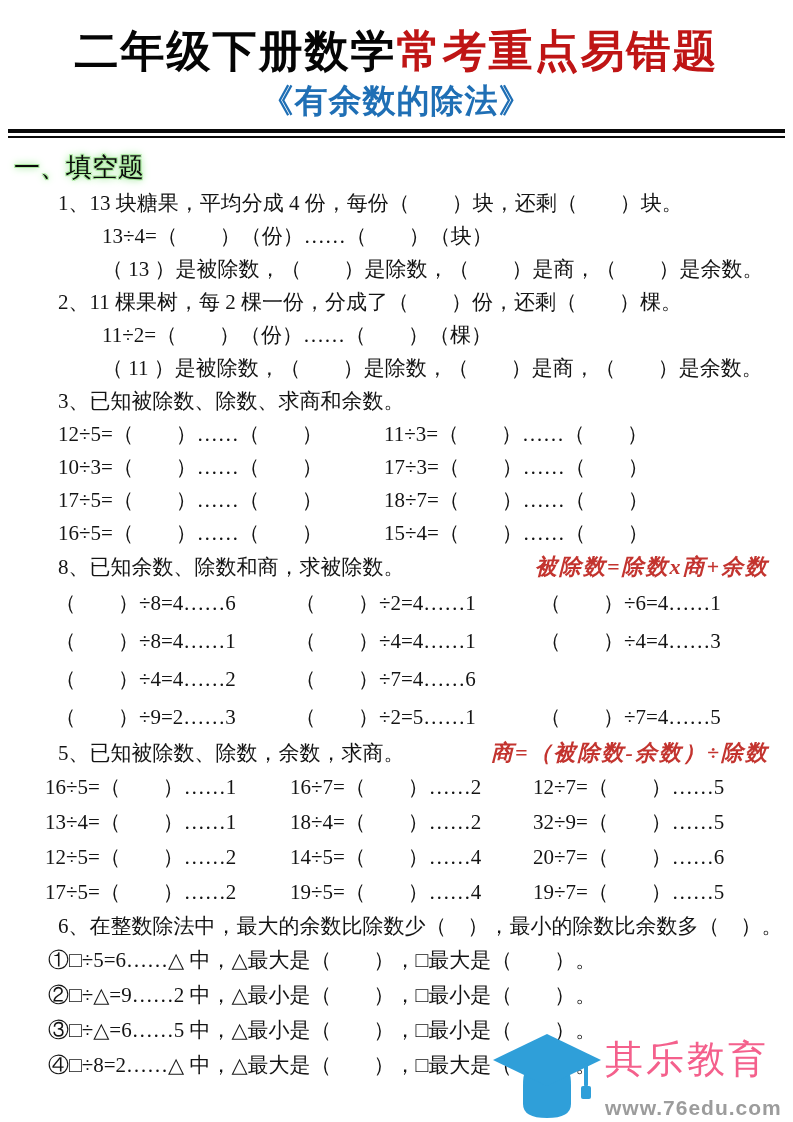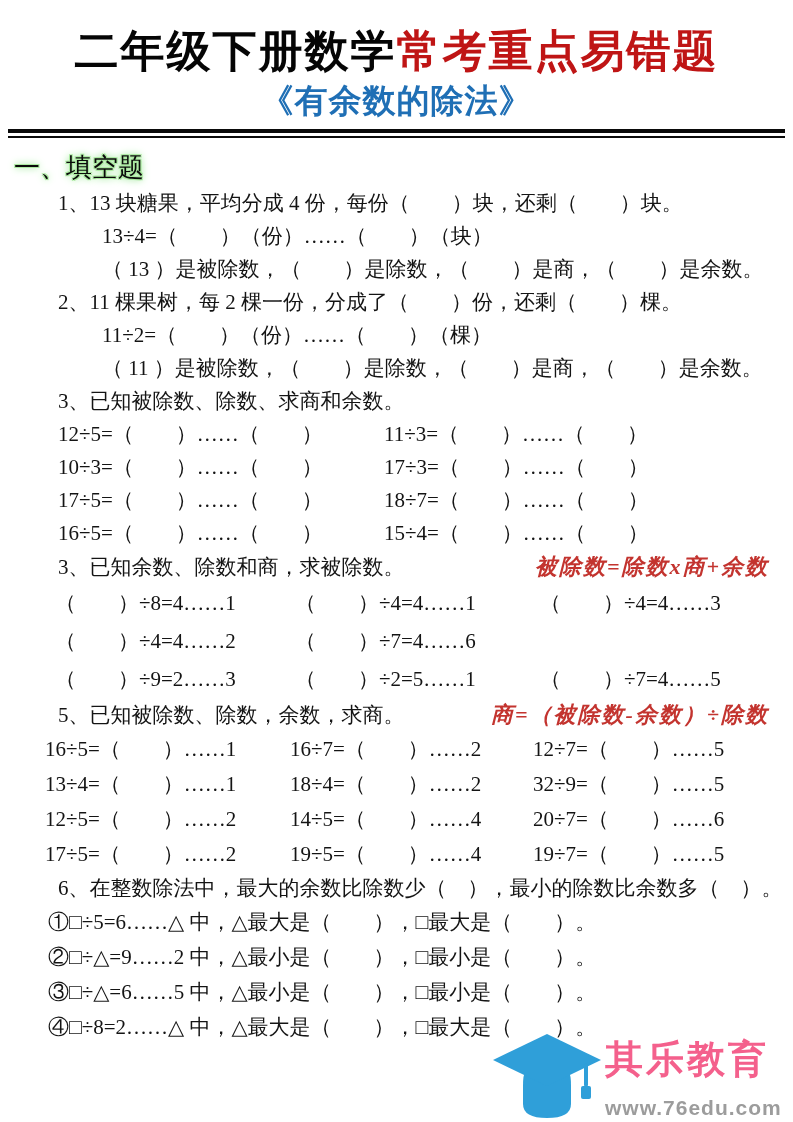--- a/index.html
+++ b/index.html
@@ -117,7 +117,7 @@
 
   <div class="q">
     <div class="line stem-row">
-      <span>3、已知余数、除数和商，求被除数。</span>
+      <span>8、已知余数、除数和商，求被除数。</span>
       <span class="note">被除数=除数x商+余数</span>
     </div>
     <div class="q4-row">

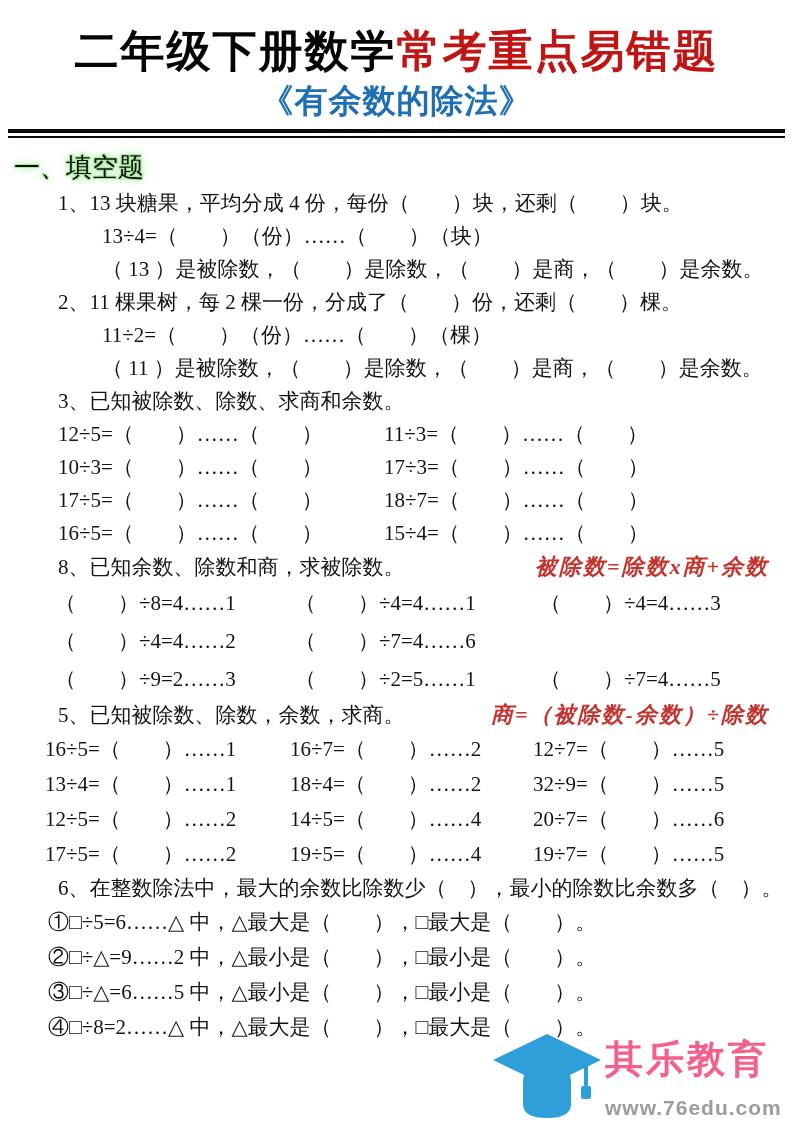--- a/index.html
+++ b/index.html
@@ -121,6 +121,11 @@
       <span class="note">被除数=除数x商+余数</span>
     </div>
     <div class="q4-row">
+      <span class="q4-c1">（　　）÷8=4……6</span>
+      <span class="q4-c2">（　　）÷2=4……1</span>
+      <span class="q4-c3">（　　）÷6=4……1</span>
+    </div>
+    <div class="q4-row">
       <span class="q4-c1">（　　）÷8=4……1</span>
       <span class="q4-c2">（　　）÷4=4……1</span>
       <span class="q4-c3">（　　）÷4=4……3</span>

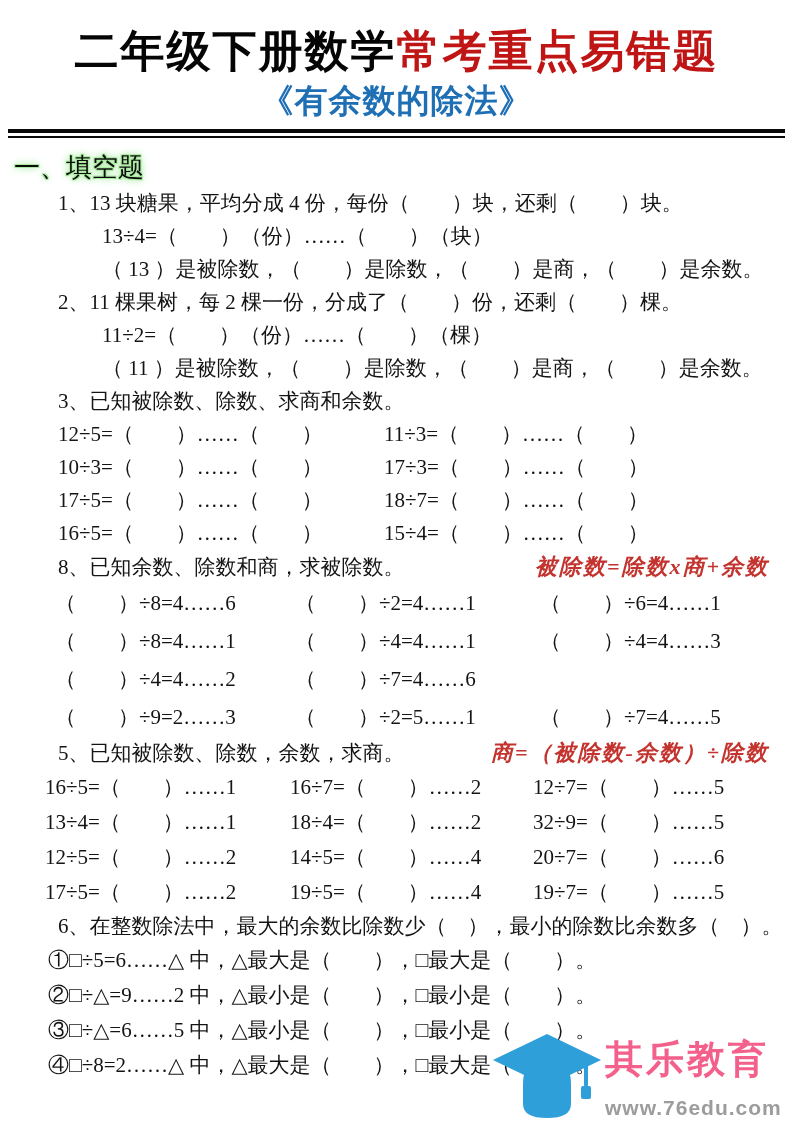--- a/index.html
+++ b/index.html
@@ -58,7 +58,7 @@
   .wm-brand{
     position:absolute;left:118px;top:8px;
     font-family:"Liberation Sans","DejaVu Sans",sans-serif;
-    font-size:38px;font-weight:bold;color:#f4608c;letter-spacing:3px;white-space:nowrap;
+    font-size:38px;font-weight:normal;color:#f4608c;letter-spacing:3px;white-space:nowrap;
   }
   .wm-url{
     position:absolute;left:118px;top:70px;

